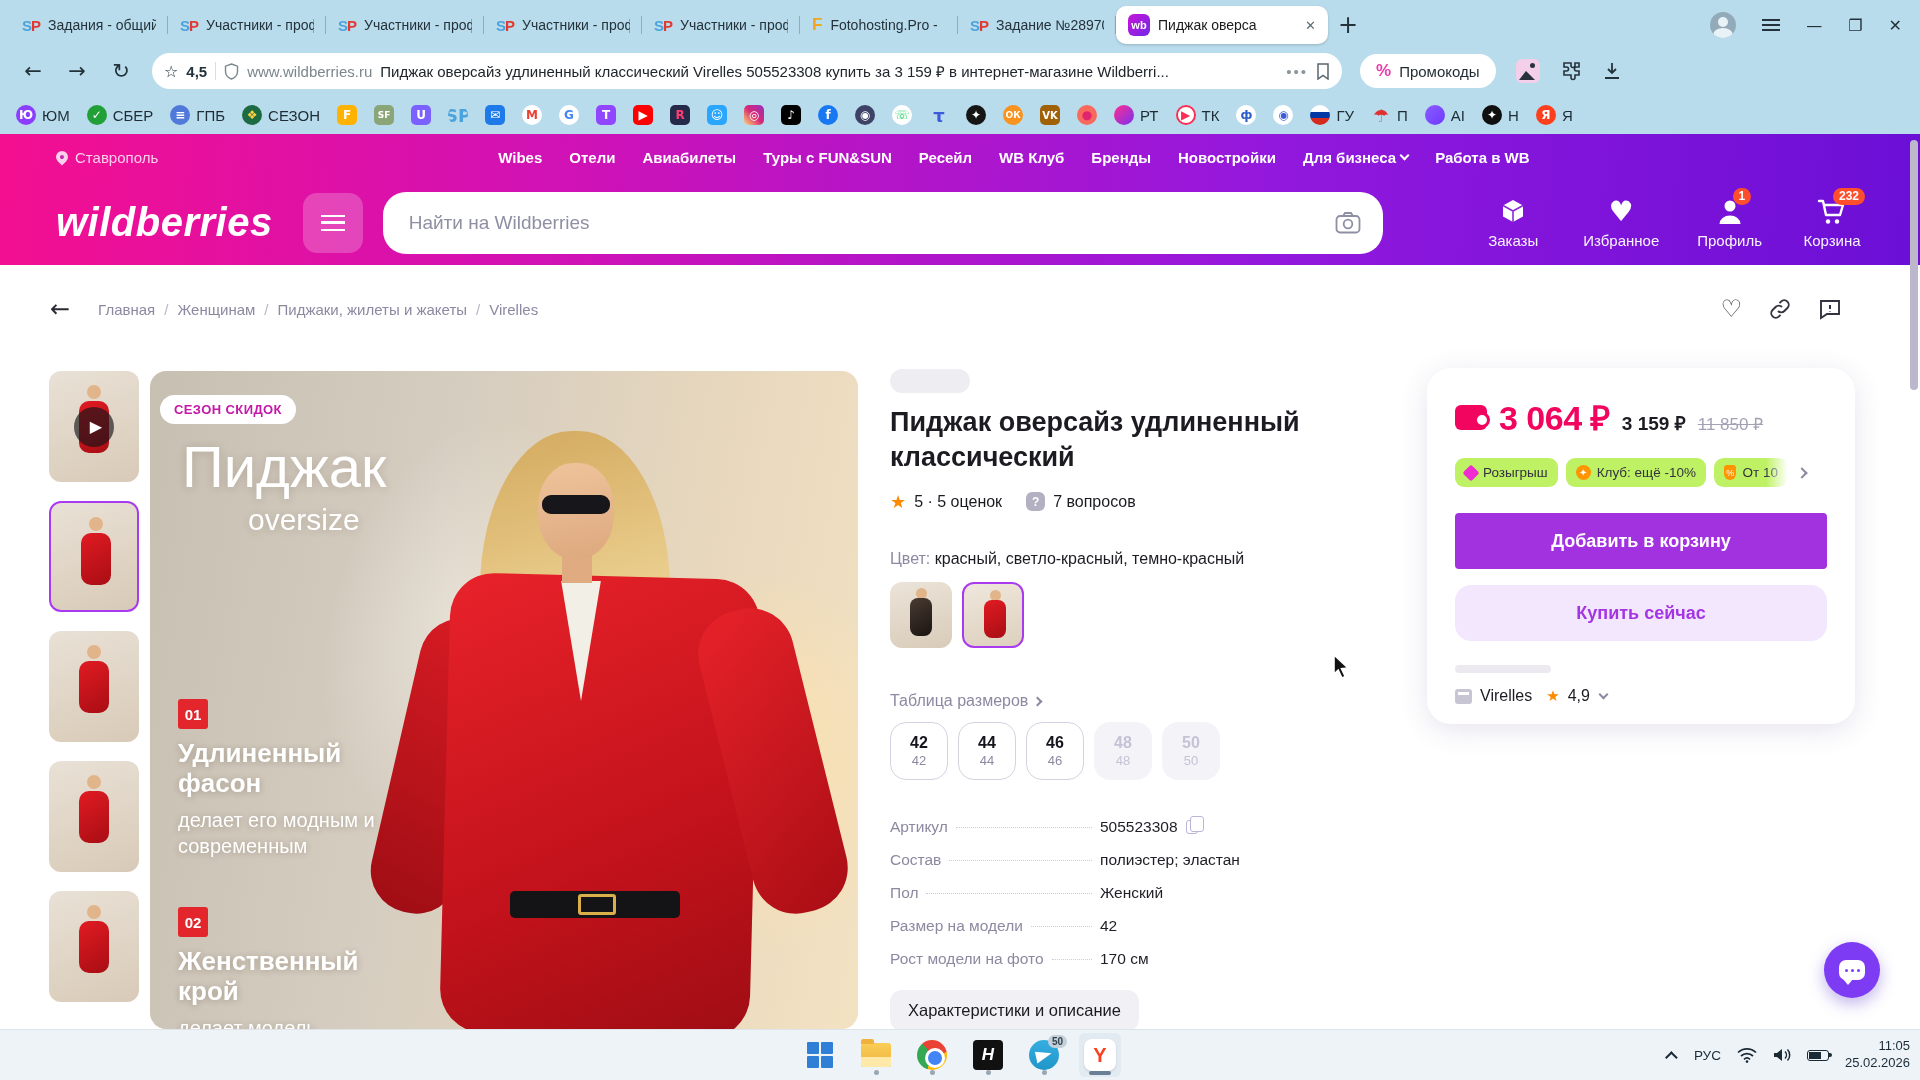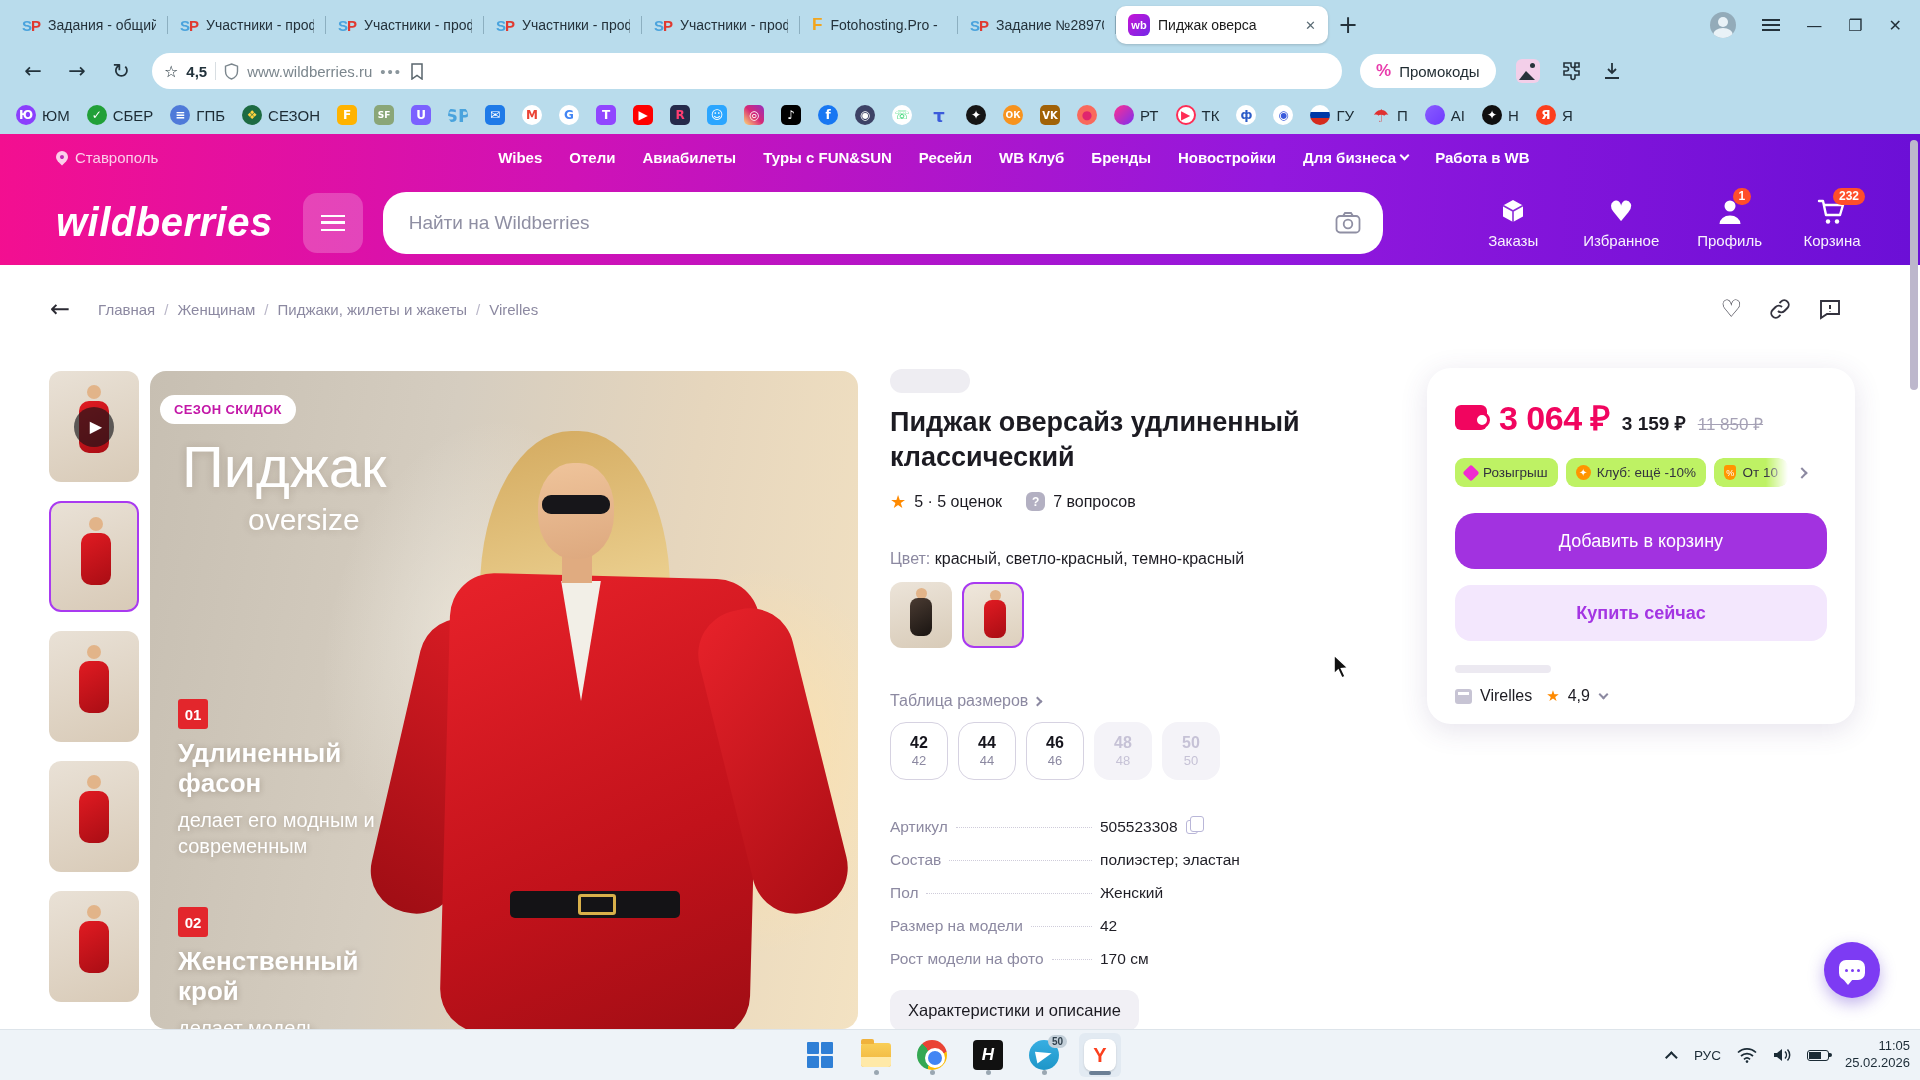--- a/index.html
+++ b/index.html
@@ -296,6 +296,7 @@
           <path d="M7.5 1l6 2.2v5c0 4-2.6 6.6-6 7.8-3.4-1.2-6-3.8-6-7.8v-5z" fill="none" stroke="#7b868d" stroke-width="1.4"></path>
         </svg>
       <span class="ab-domain">www.wildberries.ru</span>
+      <span class="ab-title">Пиджак оверсайз удлиненный классический Virelles 505523308 купить за 3 159 ₽ в интернет-магазине Wildberri...</span>
       <span class="ab-more">•••</span>
       <svg width="14" height="17" viewBox="0 0 14 17">
           <path d="M2 1h10v15l-5-3.6L2 16z" fill="none" stroke="#5a666d" stroke-width="1.5"></path>

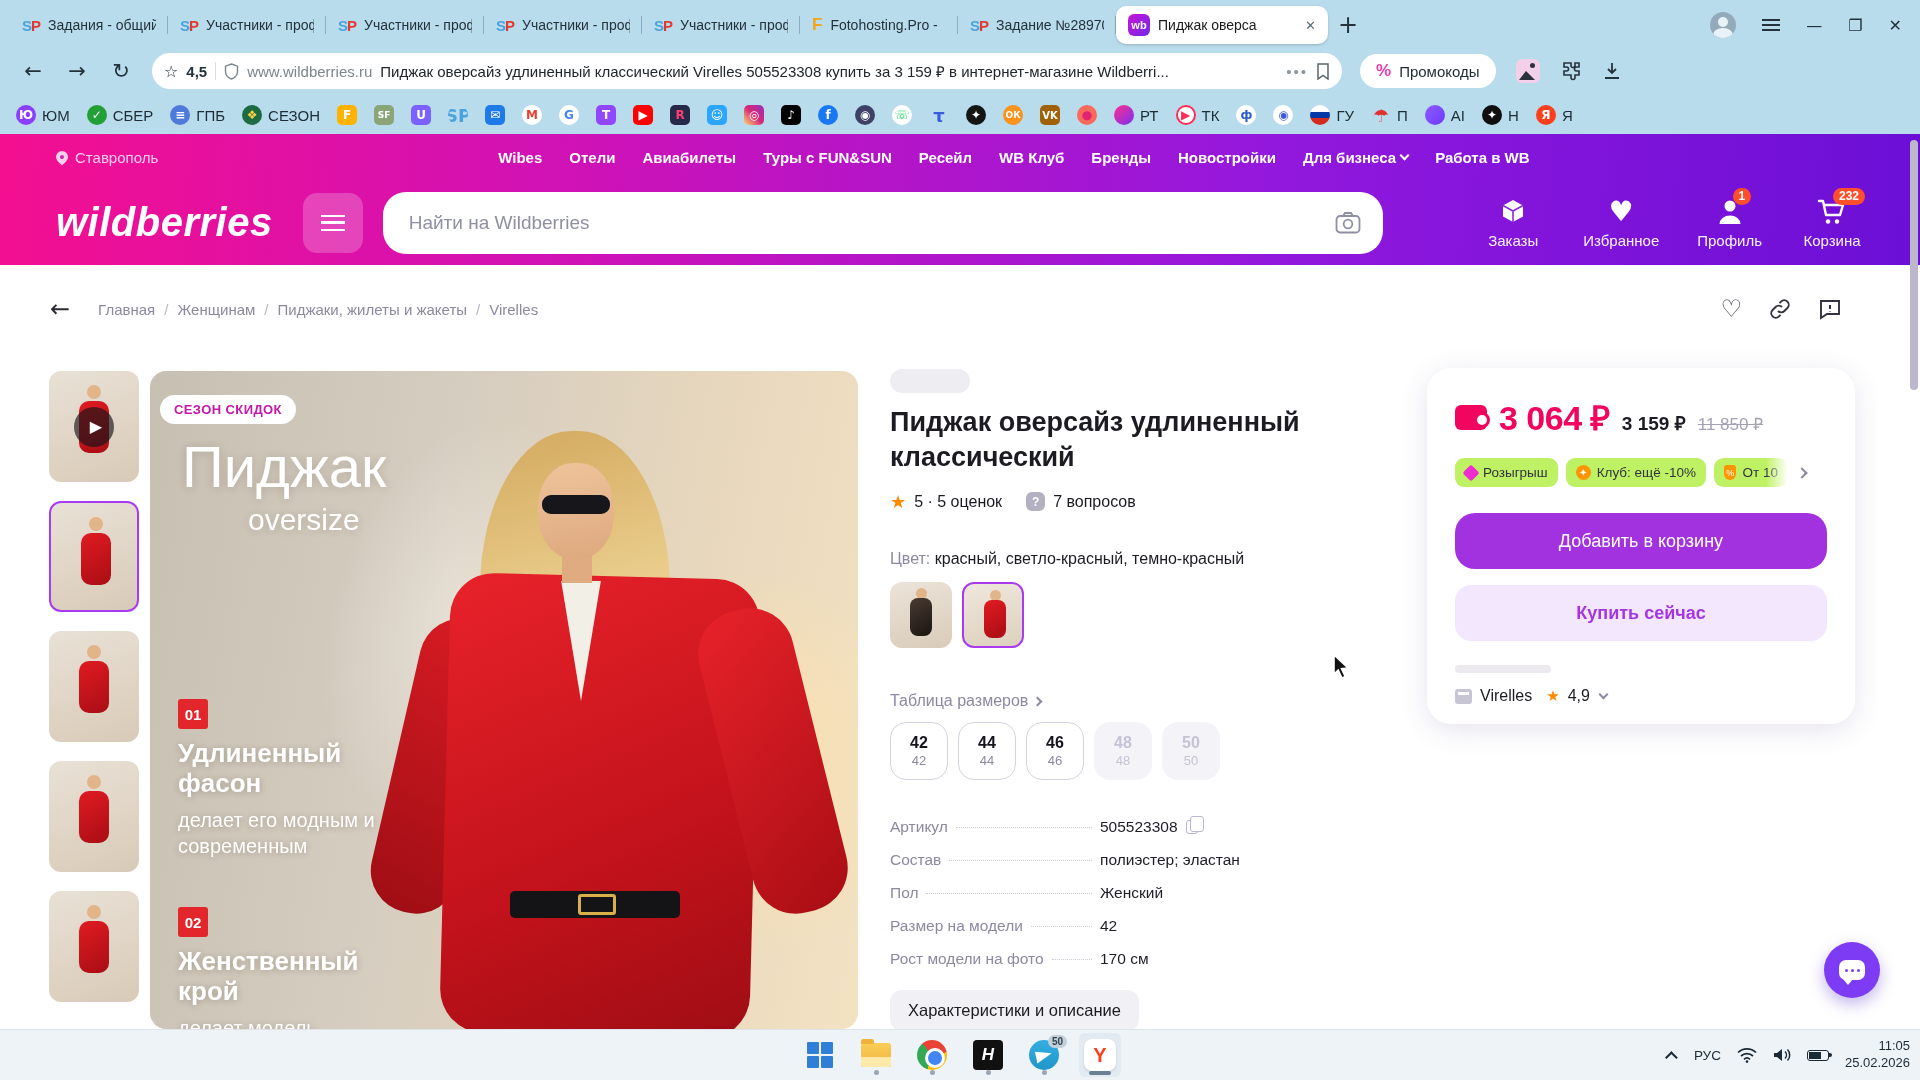--- a/index.html
+++ b/index.html
@@ -170,7 +170,7 @@
 .tg-club{width:15px;height:15px;border-radius:50%;background:#ff9500;color:#fff;font-size:10px;display:inline-flex;align-items:center;justify-content:center}
 .tg-shield{width:14px;height:15px;background:#ff9500;border-radius:3px 3px 6px 6px;color:#fff;font-size:9px;display:inline-flex;align-items:center;justify-content:center}
 .tag-chev{width:8px;height:8px;border-right:2px solid #8c89a1;border-bottom:2px solid #8c89a1;transform:rotate(-45deg);margin-left:2px;flex:0 0 auto}
-.btn-cart{width:100%;height:56px;border:none;border-radius:20px;background:#a232e0;color:#fff;font-size:18px;font-weight:400;font-family:"Liberation Sans",sans-serif;margin-bottom:16px}
+.btn-cart{width:100%;height:56px;border:none;border-radius:4px;background:#a232e0;color:#fff;font-size:18px;font-weight:700;font-family:"Liberation Sans",sans-serif;margin-bottom:16px}
 .btn-buy{width:100%;height:56px;border:none;border-radius:16px;background:#f3e7fd;color:#a435e3;font-size:18px;font-weight:600;font-family:"Liberation Sans",sans-serif;margin-bottom:24px}
 .skel-bar{width:96px;height:8px;border-radius:4px;background:#ece9f1;margin-bottom:14px}
 .seller-row{display:flex;align-items:center;gap:8px;font-size:16px;color:#1c1b22}

